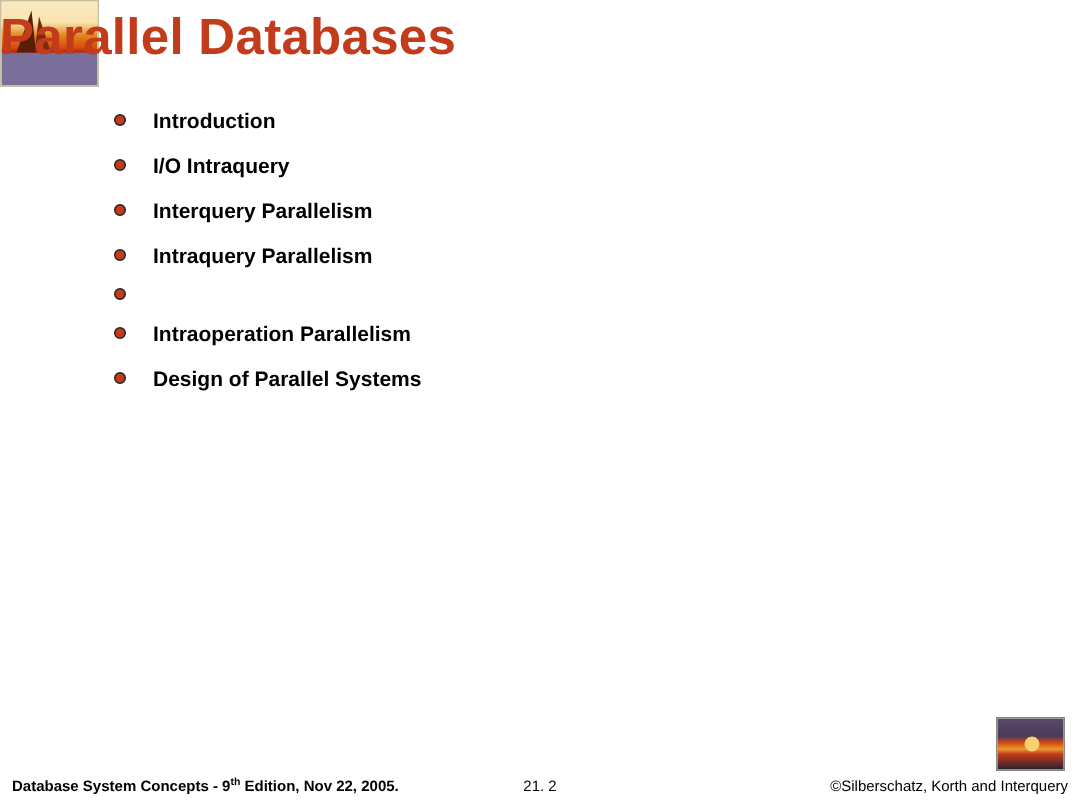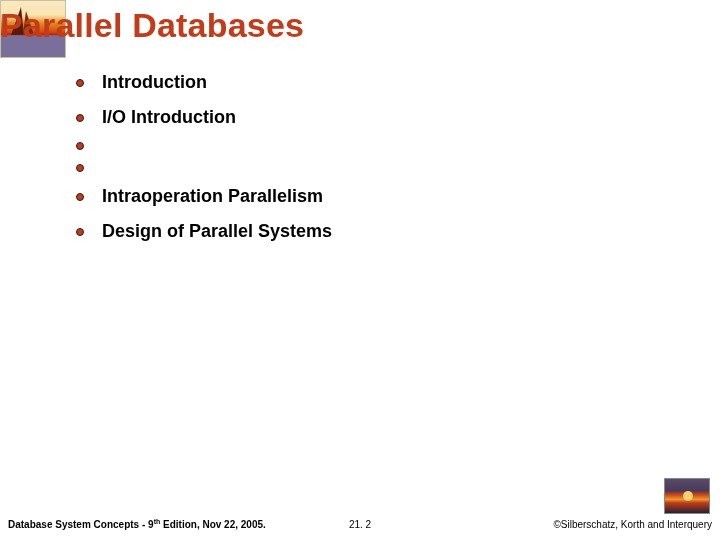--- a/index.html
+++ b/index.html
@@ -70,7 +70,7 @@
     flex-shrink: 0;
   }
   .item-text {
-    font-size: 18px;
+    font-size: 14px;
     font-weight: bold;
     color: #000;
   }

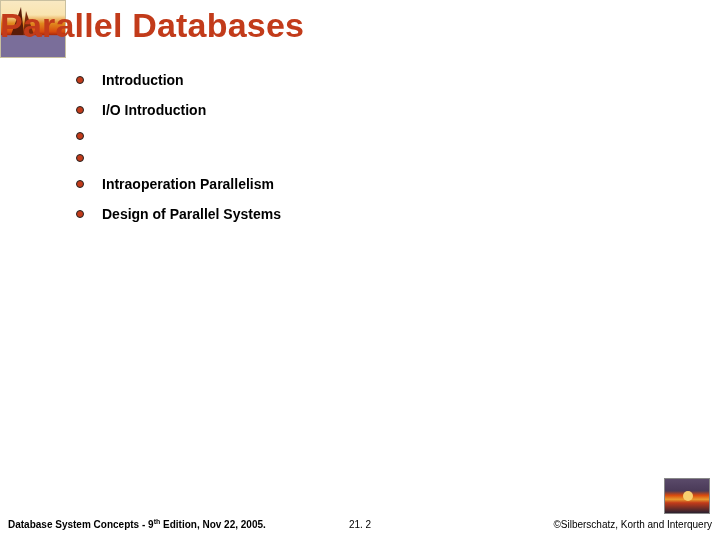--- a/index.html
+++ b/index.html
@@ -136,7 +136,7 @@
     </li>
     <li>
       <span class="bullet"></span>
-      <span class="item-text">I/O Introduction</span>
+      <span class="item-text">I/O Intraquery</span>
     </li>
     <li>
       <span class="bullet"></span>

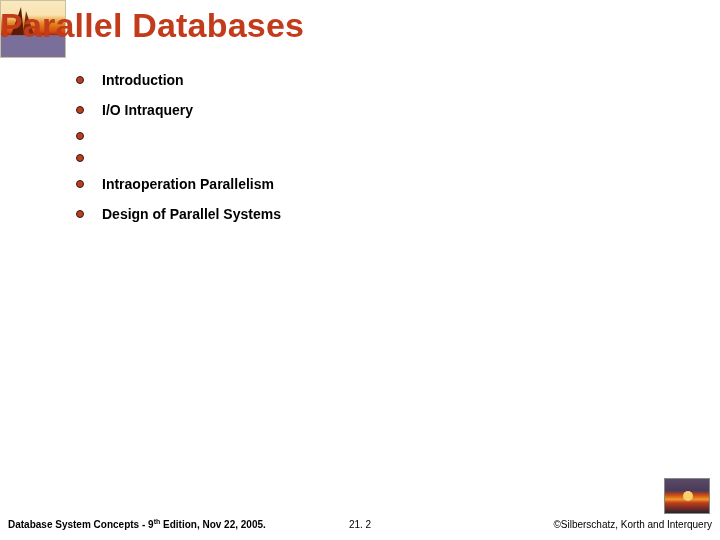--- a/index.html
+++ b/index.html
@@ -140,6 +140,7 @@
     </li>
     <li>
       <span class="bullet"></span>
+      <span class="item-text">Interquery Parallelism</span>
     </li>
     <li>
       <span class="bullet"></span>

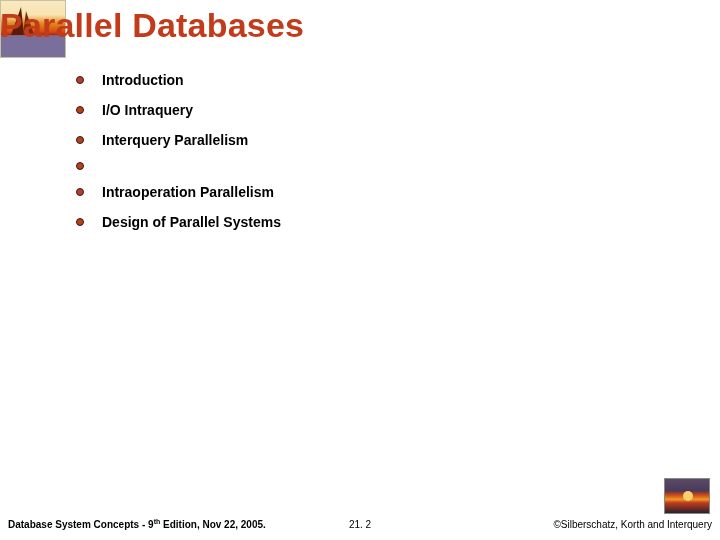--- a/index.html
+++ b/index.html
@@ -144,6 +144,10 @@
     </li>
     <li>
       <span class="bullet"></span>
+      <span class="item-text">Intraquery Parallelism</span>
+    </li>
+    <li>
+      <span class="bullet"></span>
     </li>
     <li>
       <span class="bullet"></span>

